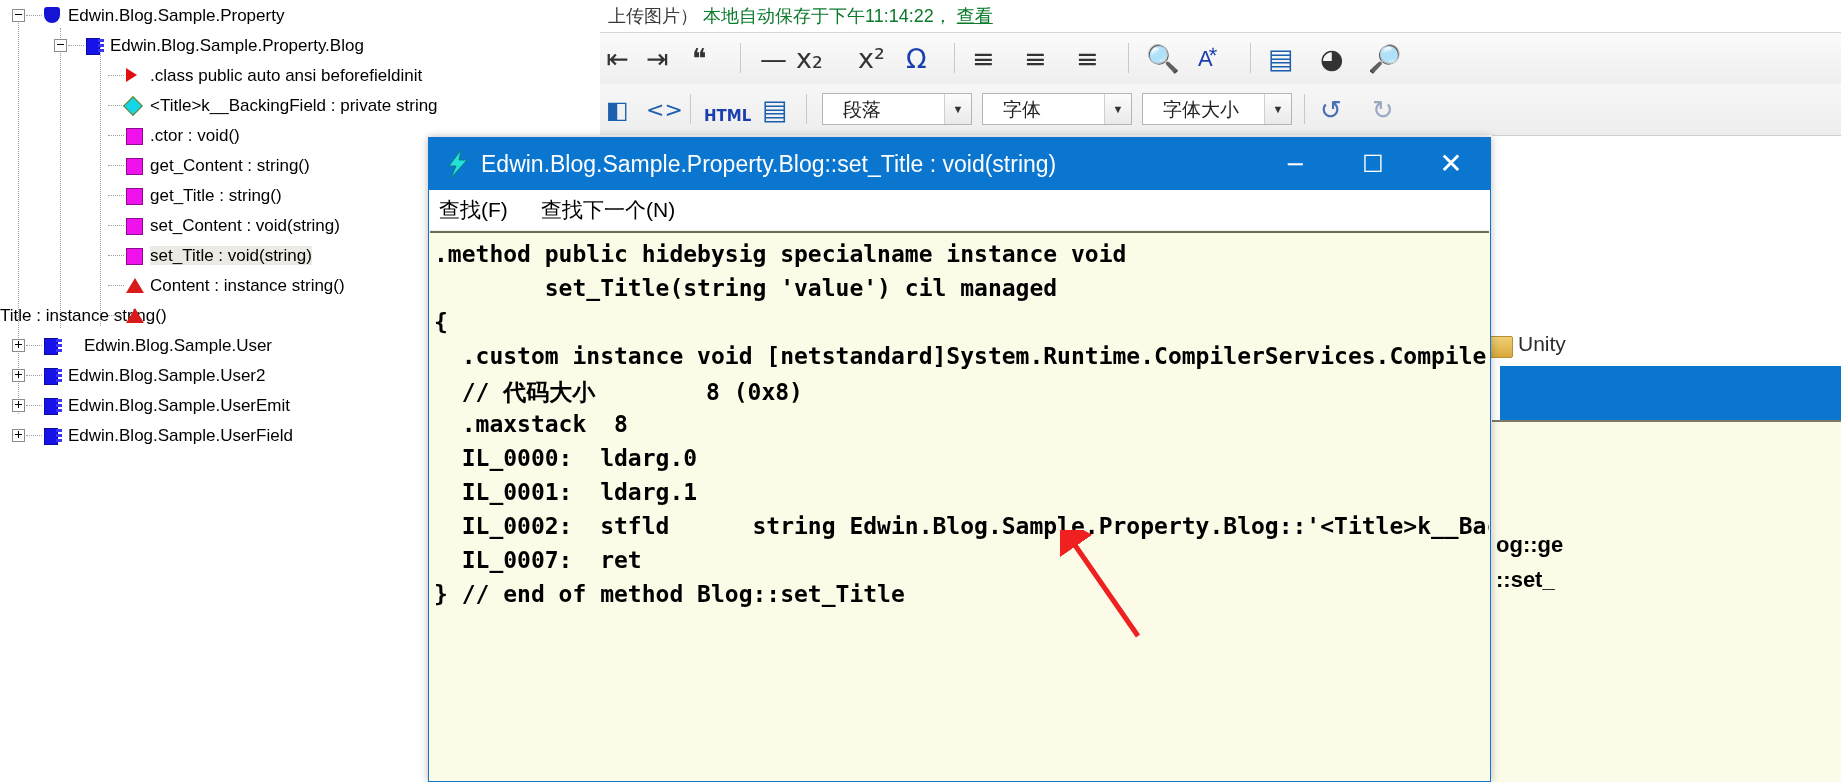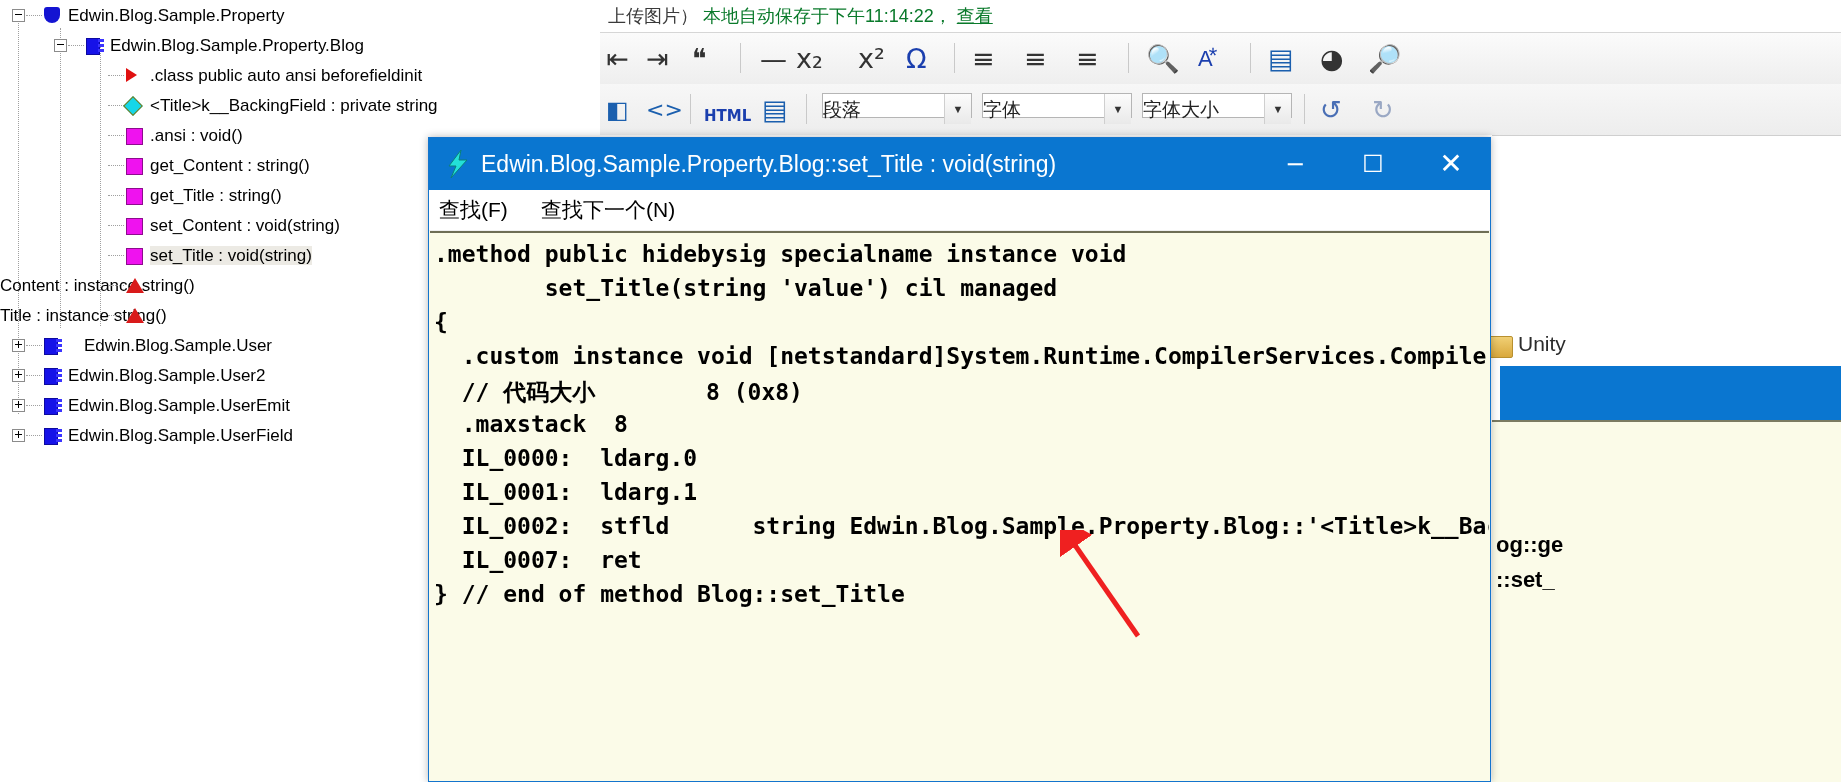--- a/index.html
+++ b/index.html
@@ -87,8 +87,8 @@
   }
   .tb-sep{position:absolute;top:10px;width:1px;height:30px;background:#c9c9c9;}
   .tb-field{
-    position:absolute;top:9px;height:25px;border:1px solid #b5b5b5;background:#fff;
-    font-size:19px;color:#222;line-height:32px;padding-left:0;box-sizing:border-box;
+    position:absolute;top:9px;height:32px;border:1px solid #b5b5b5;background:#fff;
+    font-size:19px;color:#222;line-height:32px;padding-left:20px;box-sizing:border-box;
   }
   .tb-field .caret{
     position:absolute;right:0;top:0;width:26px;height:30px;

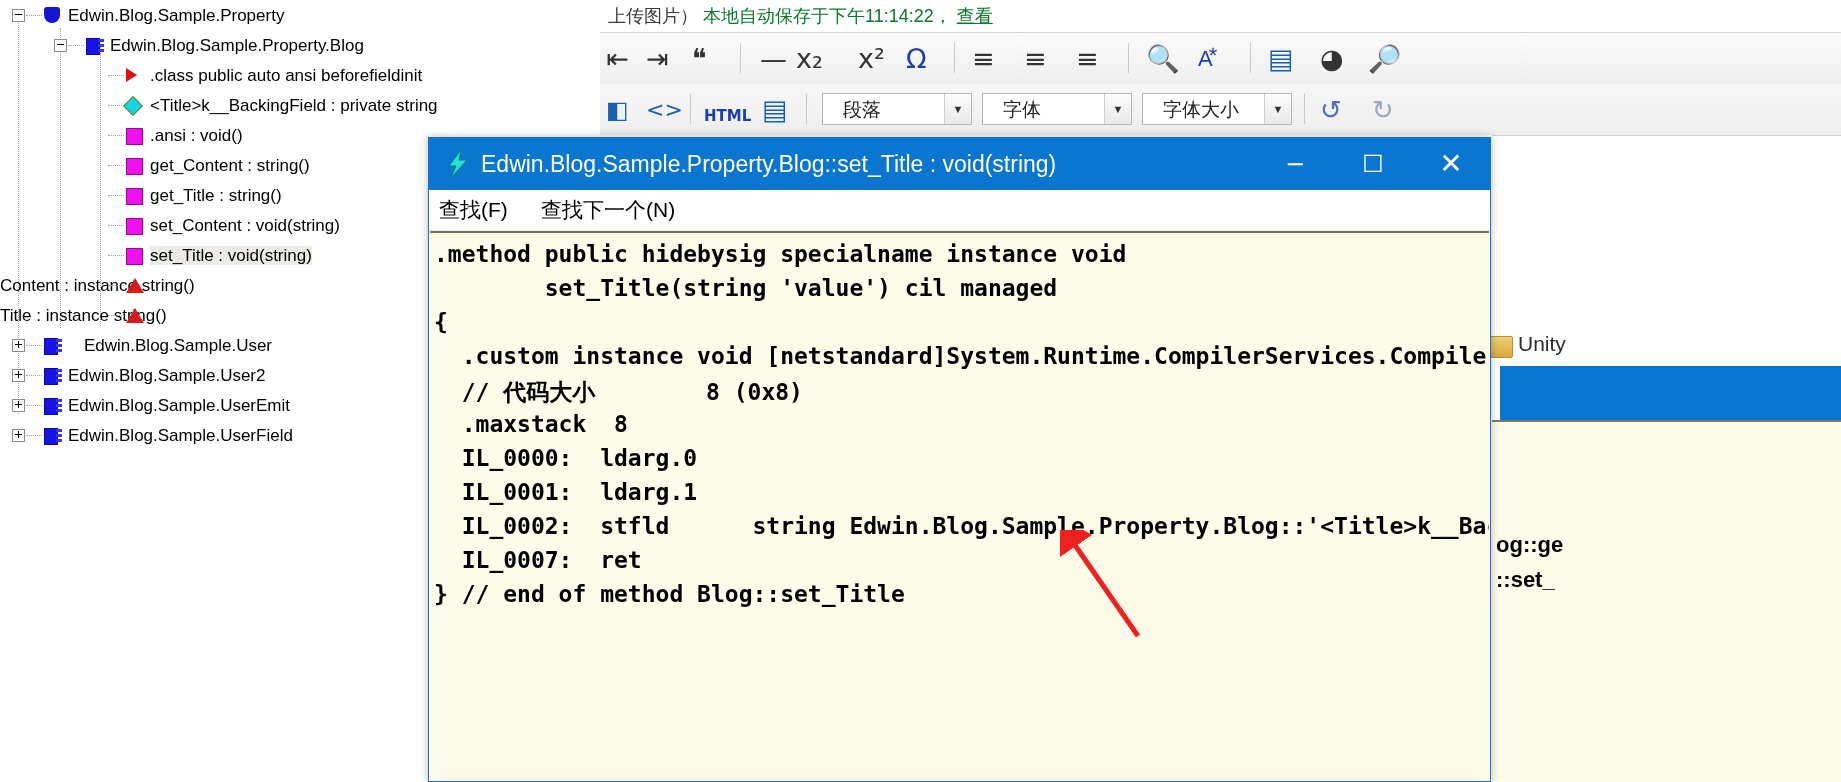--- a/index.html
+++ b/index.html
@@ -240,7 +240,7 @@
         </div><span class="lbl" style="margin-left: 110px;">Edwin.Blog.Sample.Property.Blog</span></div>
       <div class="tree-row"><div class="dots-h" style="left: 108px; top: 15px;"></div><div class="ic ic-arrow" style="left: 126px;"></div><span class="lbl" style="margin-left: 150px;">.class public auto ansi beforefieldinit</span></div>
       <div class="tree-row"><div class="dots-h" style="left: 108px; top: 15px;"></div><div class="ic ic-diamond" style="left: 126px;"></div><span class="lbl" style="margin-left: 150px;">&lt;Title&gt;k__BackingField : private string</span></div>
-      <div class="tree-row"><div class="dots-h" style="left: 108px; top: 15px;"></div><div class="ic ic-square" style="left: 126px;"></div><span class="lbl" style="margin-left: 150px;">.ansi : void()</span></div>
+      <div class="tree-row"><div class="dots-h" style="left: 108px; top: 15px;"></div><div class="ic ic-square" style="left: 126px;"></div><span class="lbl" style="margin-left: 150px;">.ctor : void()</span></div>
       <div class="tree-row"><div class="dots-h" style="left: 108px; top: 15px;"></div><div class="ic ic-square" style="left: 126px;"></div><span class="lbl" style="margin-left: 150px;">get_Content : string()</span></div>
       <div class="tree-row"><div class="dots-h" style="left: 108px; top: 15px;"></div><div class="ic ic-square" style="left: 126px;"></div><span class="lbl" style="margin-left: 150px;">get_Title : string()</span></div>
       <div class="tree-row"><div class="dots-h" style="left: 108px; top: 15px;"></div><div class="ic ic-square" style="left: 126px;"></div><span class="lbl" style="margin-left: 150px;">set_Content : void(string)</span></div>

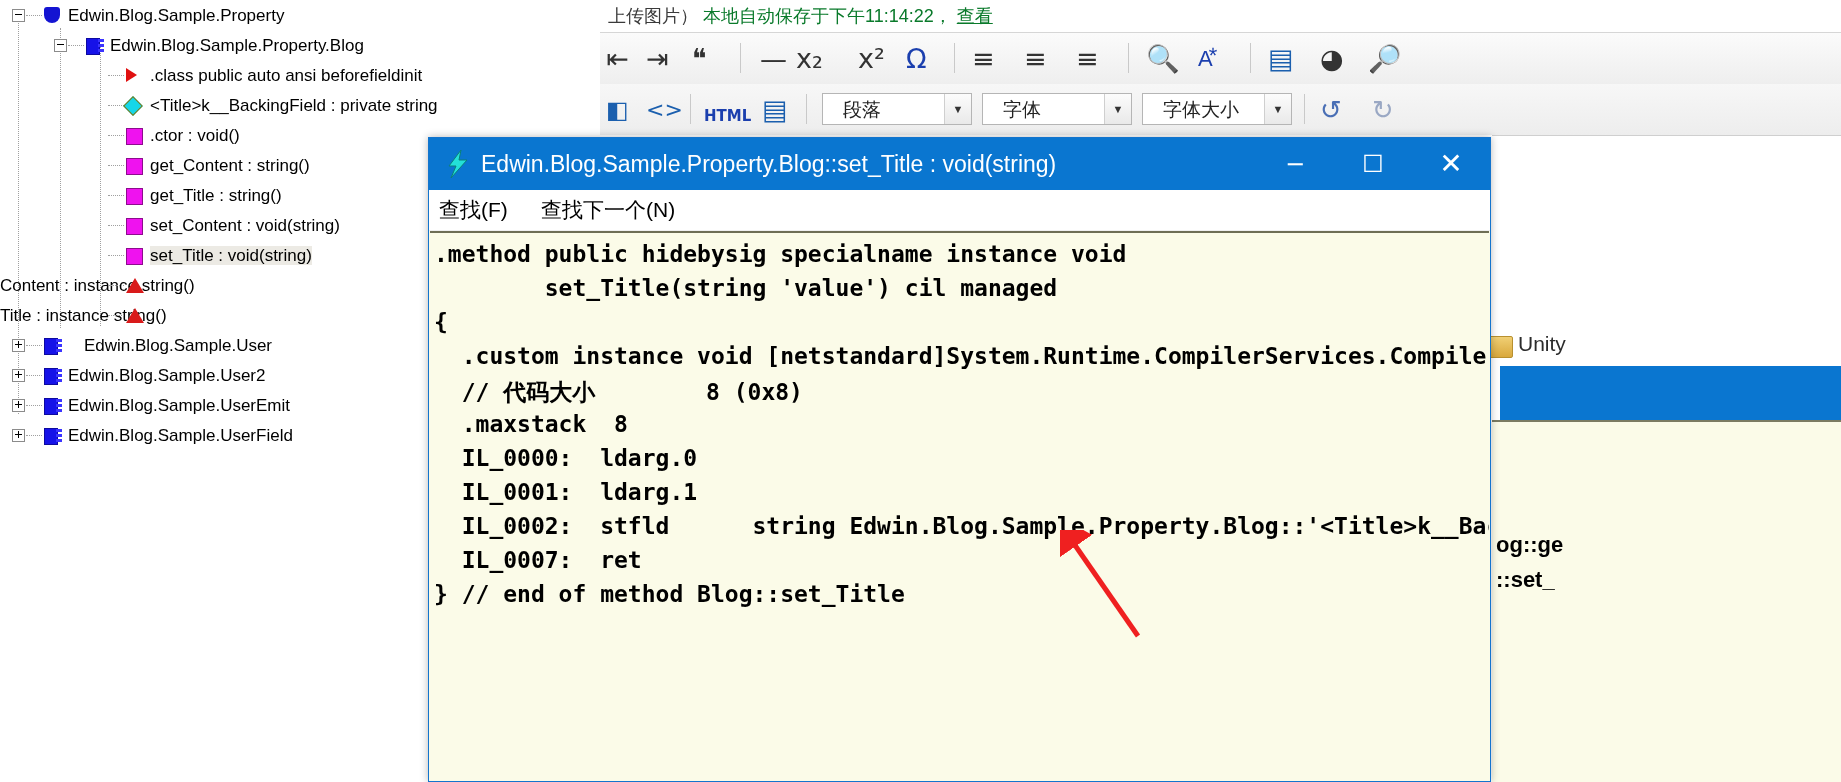--- a/index.html
+++ b/index.html
@@ -245,7 +245,7 @@
       <div class="tree-row"><div class="dots-h" style="left: 108px; top: 15px;"></div><div class="ic ic-square" style="left: 126px;"></div><span class="lbl" style="margin-left: 150px;">get_Title : string()</span></div>
       <div class="tree-row"><div class="dots-h" style="left: 108px; top: 15px;"></div><div class="ic ic-square" style="left: 126px;"></div><span class="lbl" style="margin-left: 150px;">set_Content : void(string)</span></div>
       <div class="tree-row sel"><div class="dots-h" style="left: 108px; top: 15px;"></div><div class="ic ic-square" style="left: 126px;"></div><span class="lbl" style="margin-left: 150px;">set_Title : void(string)</span></div>
-      <div class="tree-row"><div class="dots-h" style="left: 108px; top: 15px;"></div><div class="ic ic-tri" style="left: 126px;"></div><span class="lbl" style="">Content : instance string()</span></div>
+      <div class="tree-row"><div class="dots-h" style="left: 108px; top: 15px;"></div><div class="ic ic-tri" style="left: 126px;"></div><span class="lbl" style="margin-left: 150px;">Content : instance string()</span></div>
       <div class="tree-row"><div class="dots-h" style="left: 108px; top: 15px;"></div><div class="ic ic-tri" style="left: 126px;"></div><span class="lbl" style="">Title : instance string()</span></div>
       <div class="tree-row"><div class="expander plus" style="left: 12px;"></div><div class="dots-h" style="left: 26px; top: 15px;"></div><div class="ic-class" style="left: 44px; position: absolute;">
           <div class="body"></div>

